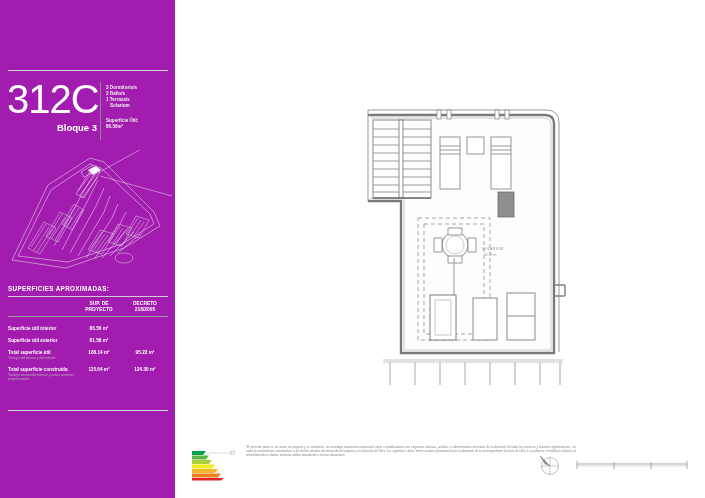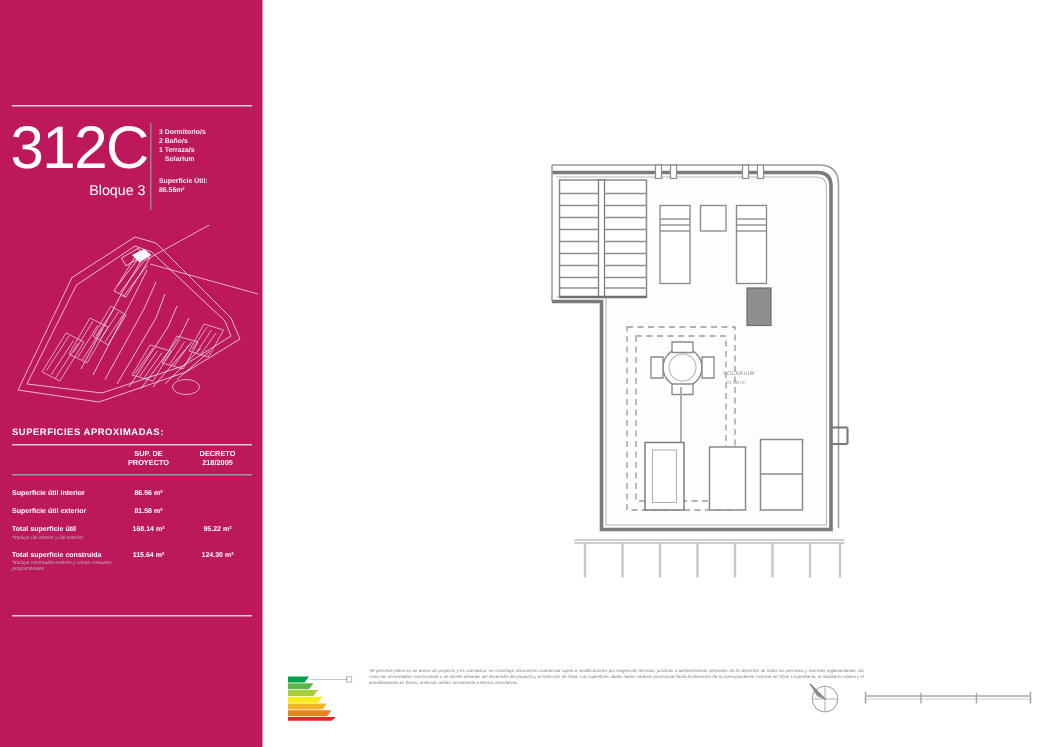--- a/index.html
+++ b/index.html
@@ -11,7 +11,7 @@
   #sheet { position:absolute; inset:0; }
   #sidebar {
     position:absolute; left:0; top:0; width:175px; height:498px;
-    background:#be185d;
+    background:#a21caf;
   }
   #sb-rule-top {
     position:absolute; left:8px; top:70px; width:160px; height:1px;

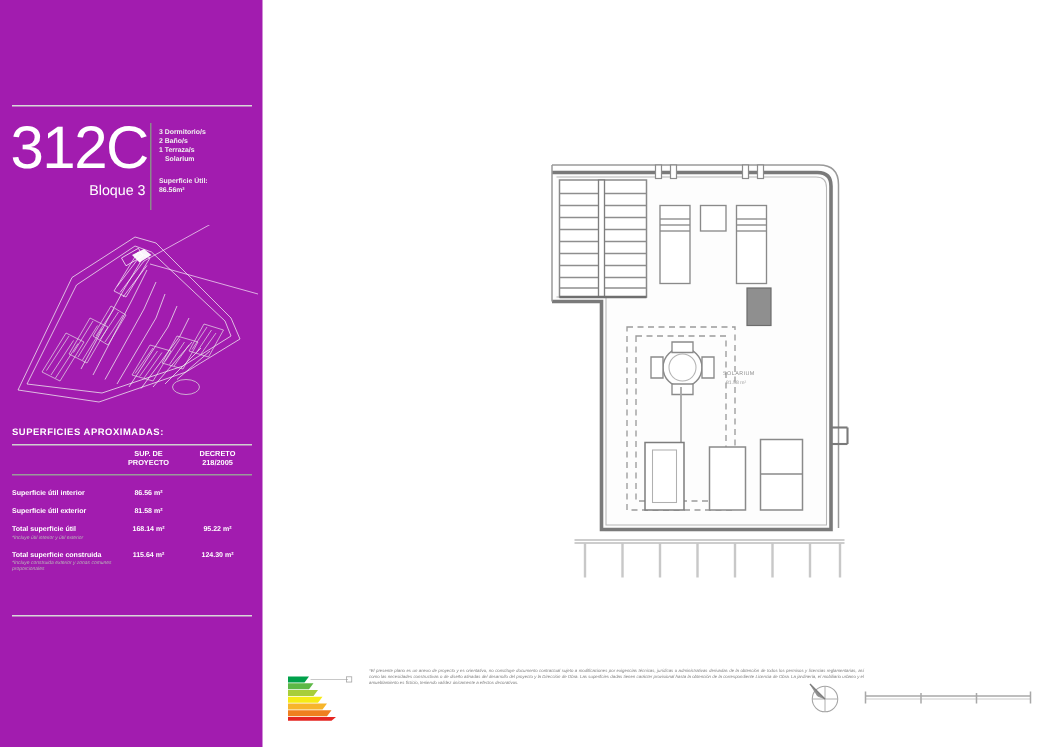--- a/index.html
+++ b/index.html
@@ -25,7 +25,7 @@
   }
   #bloque {
     position:absolute; left:7px; top:44px; width:96px;
-    color:#ffffff; font-size:9.5px; font-weight:normal; text-align:right;
+    color:#ffffff; font-size:9.5px; font-weight:bold; text-align:right;
     padding-right:6px;
   }
   #title-div {

